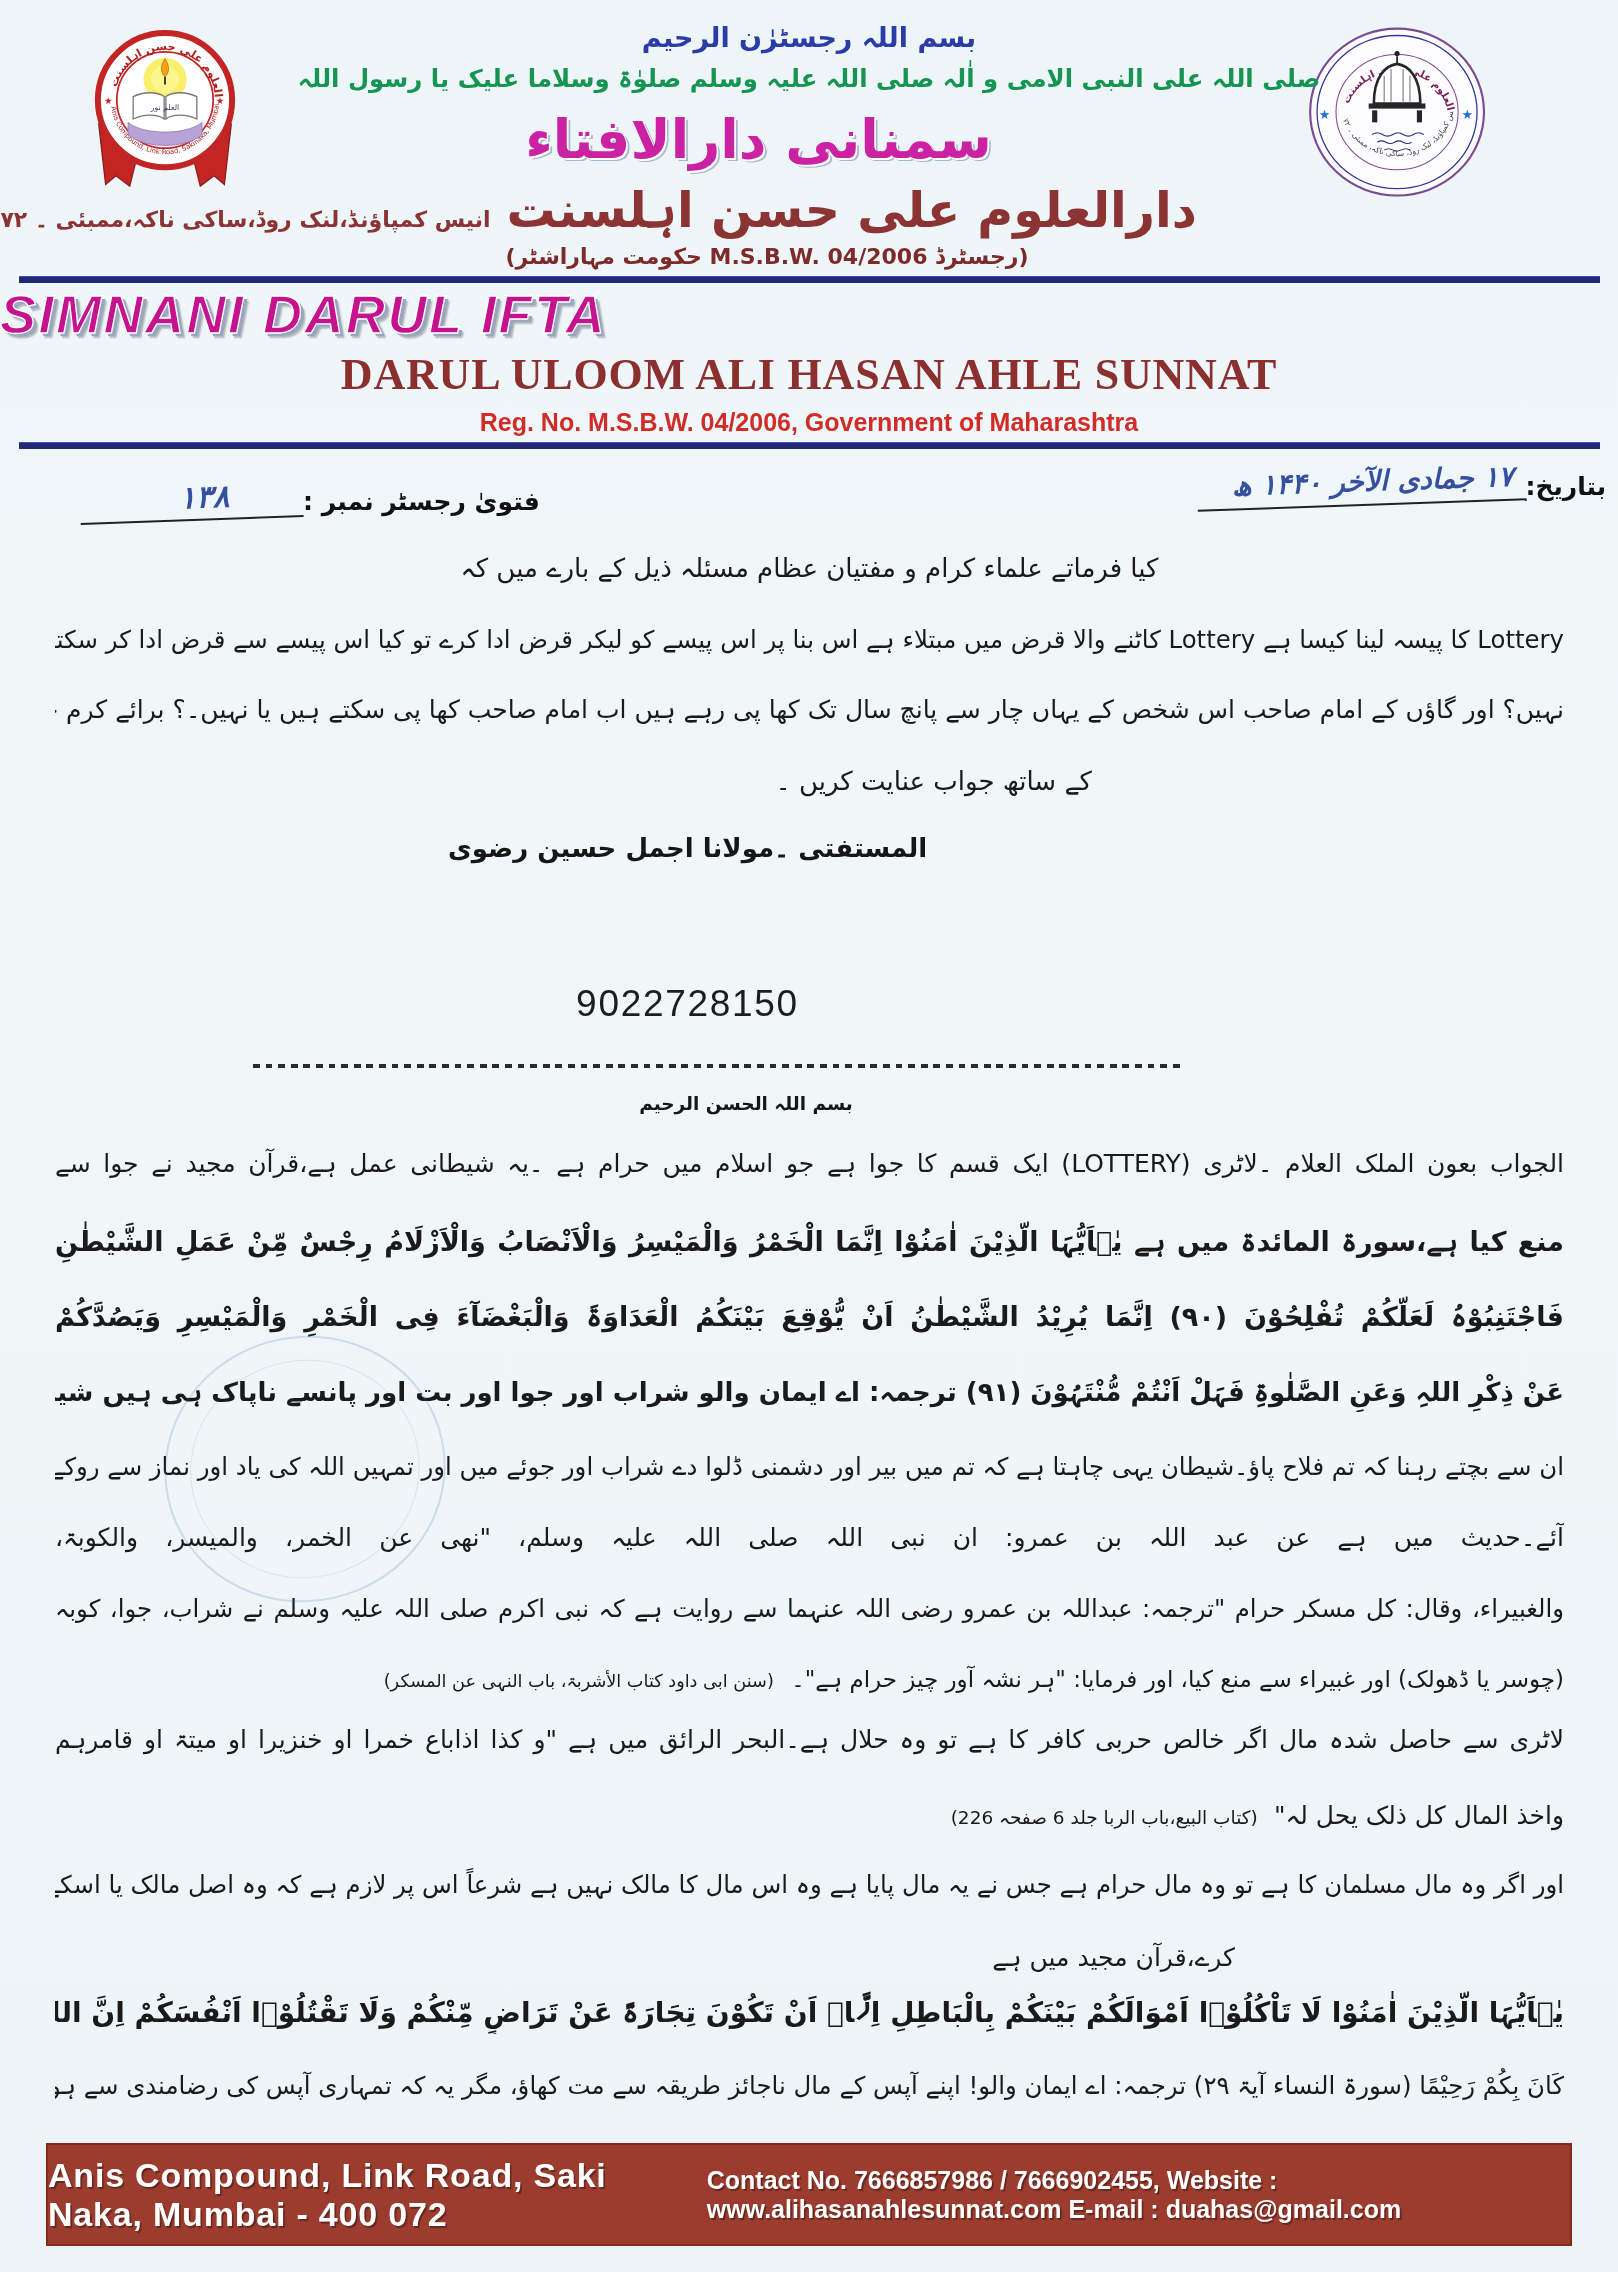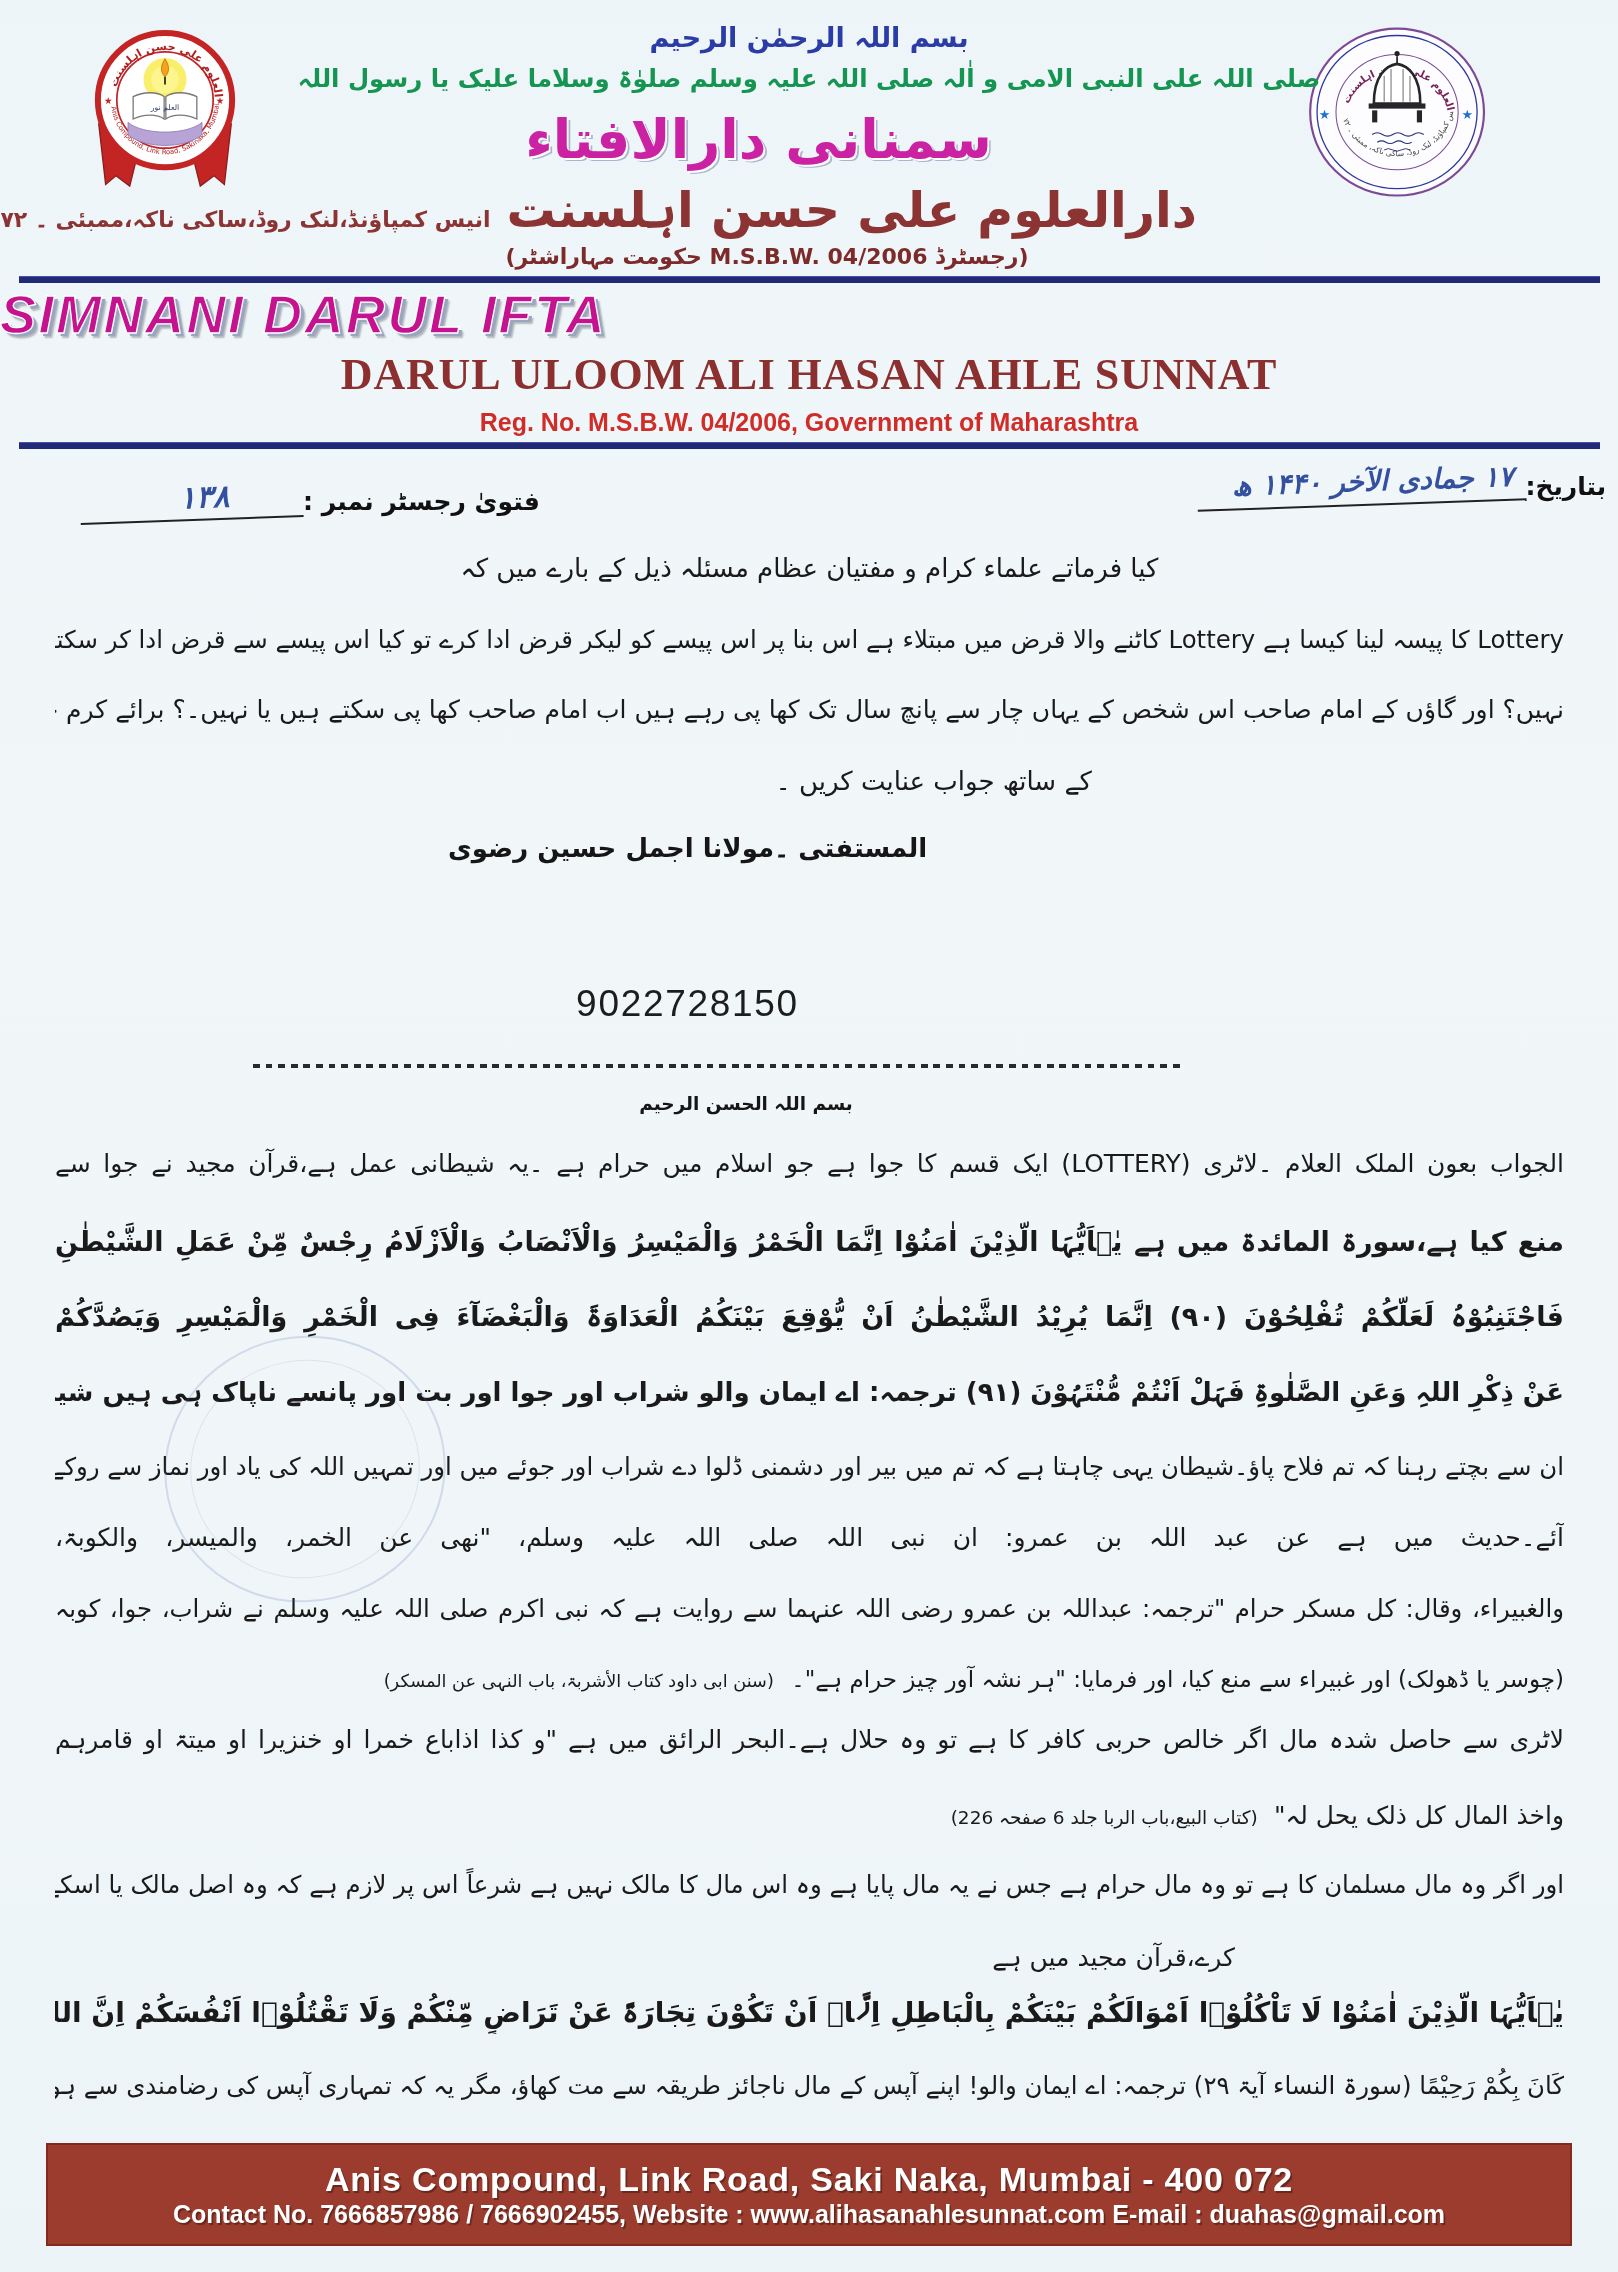--- a/index.html
+++ b/index.html
@@ -163,7 +163,7 @@
     <path d="M92,146 q5,-3 10,0 t10,0 t10,0" fill="none" stroke="#28307c" stroke-width="1.1"></path>
   </svg>
 
-  <div class="bismillah">بسم اللہ الرحمٰن الرحیم</div>
+  <div class="bismillah">بسم اللہ رجسٹرٰن الرحیم</div>
   <div class="durood">صلی اللہ علی النبی الامی و اٰلہ صلی اللہ علیہ وسلم صلوٰۃ وسلاما علیک یا رسول اللہ</div>
   <div class="urdu-title">سمنانی دارالافتاء</div>
   <div class="urdu-org">

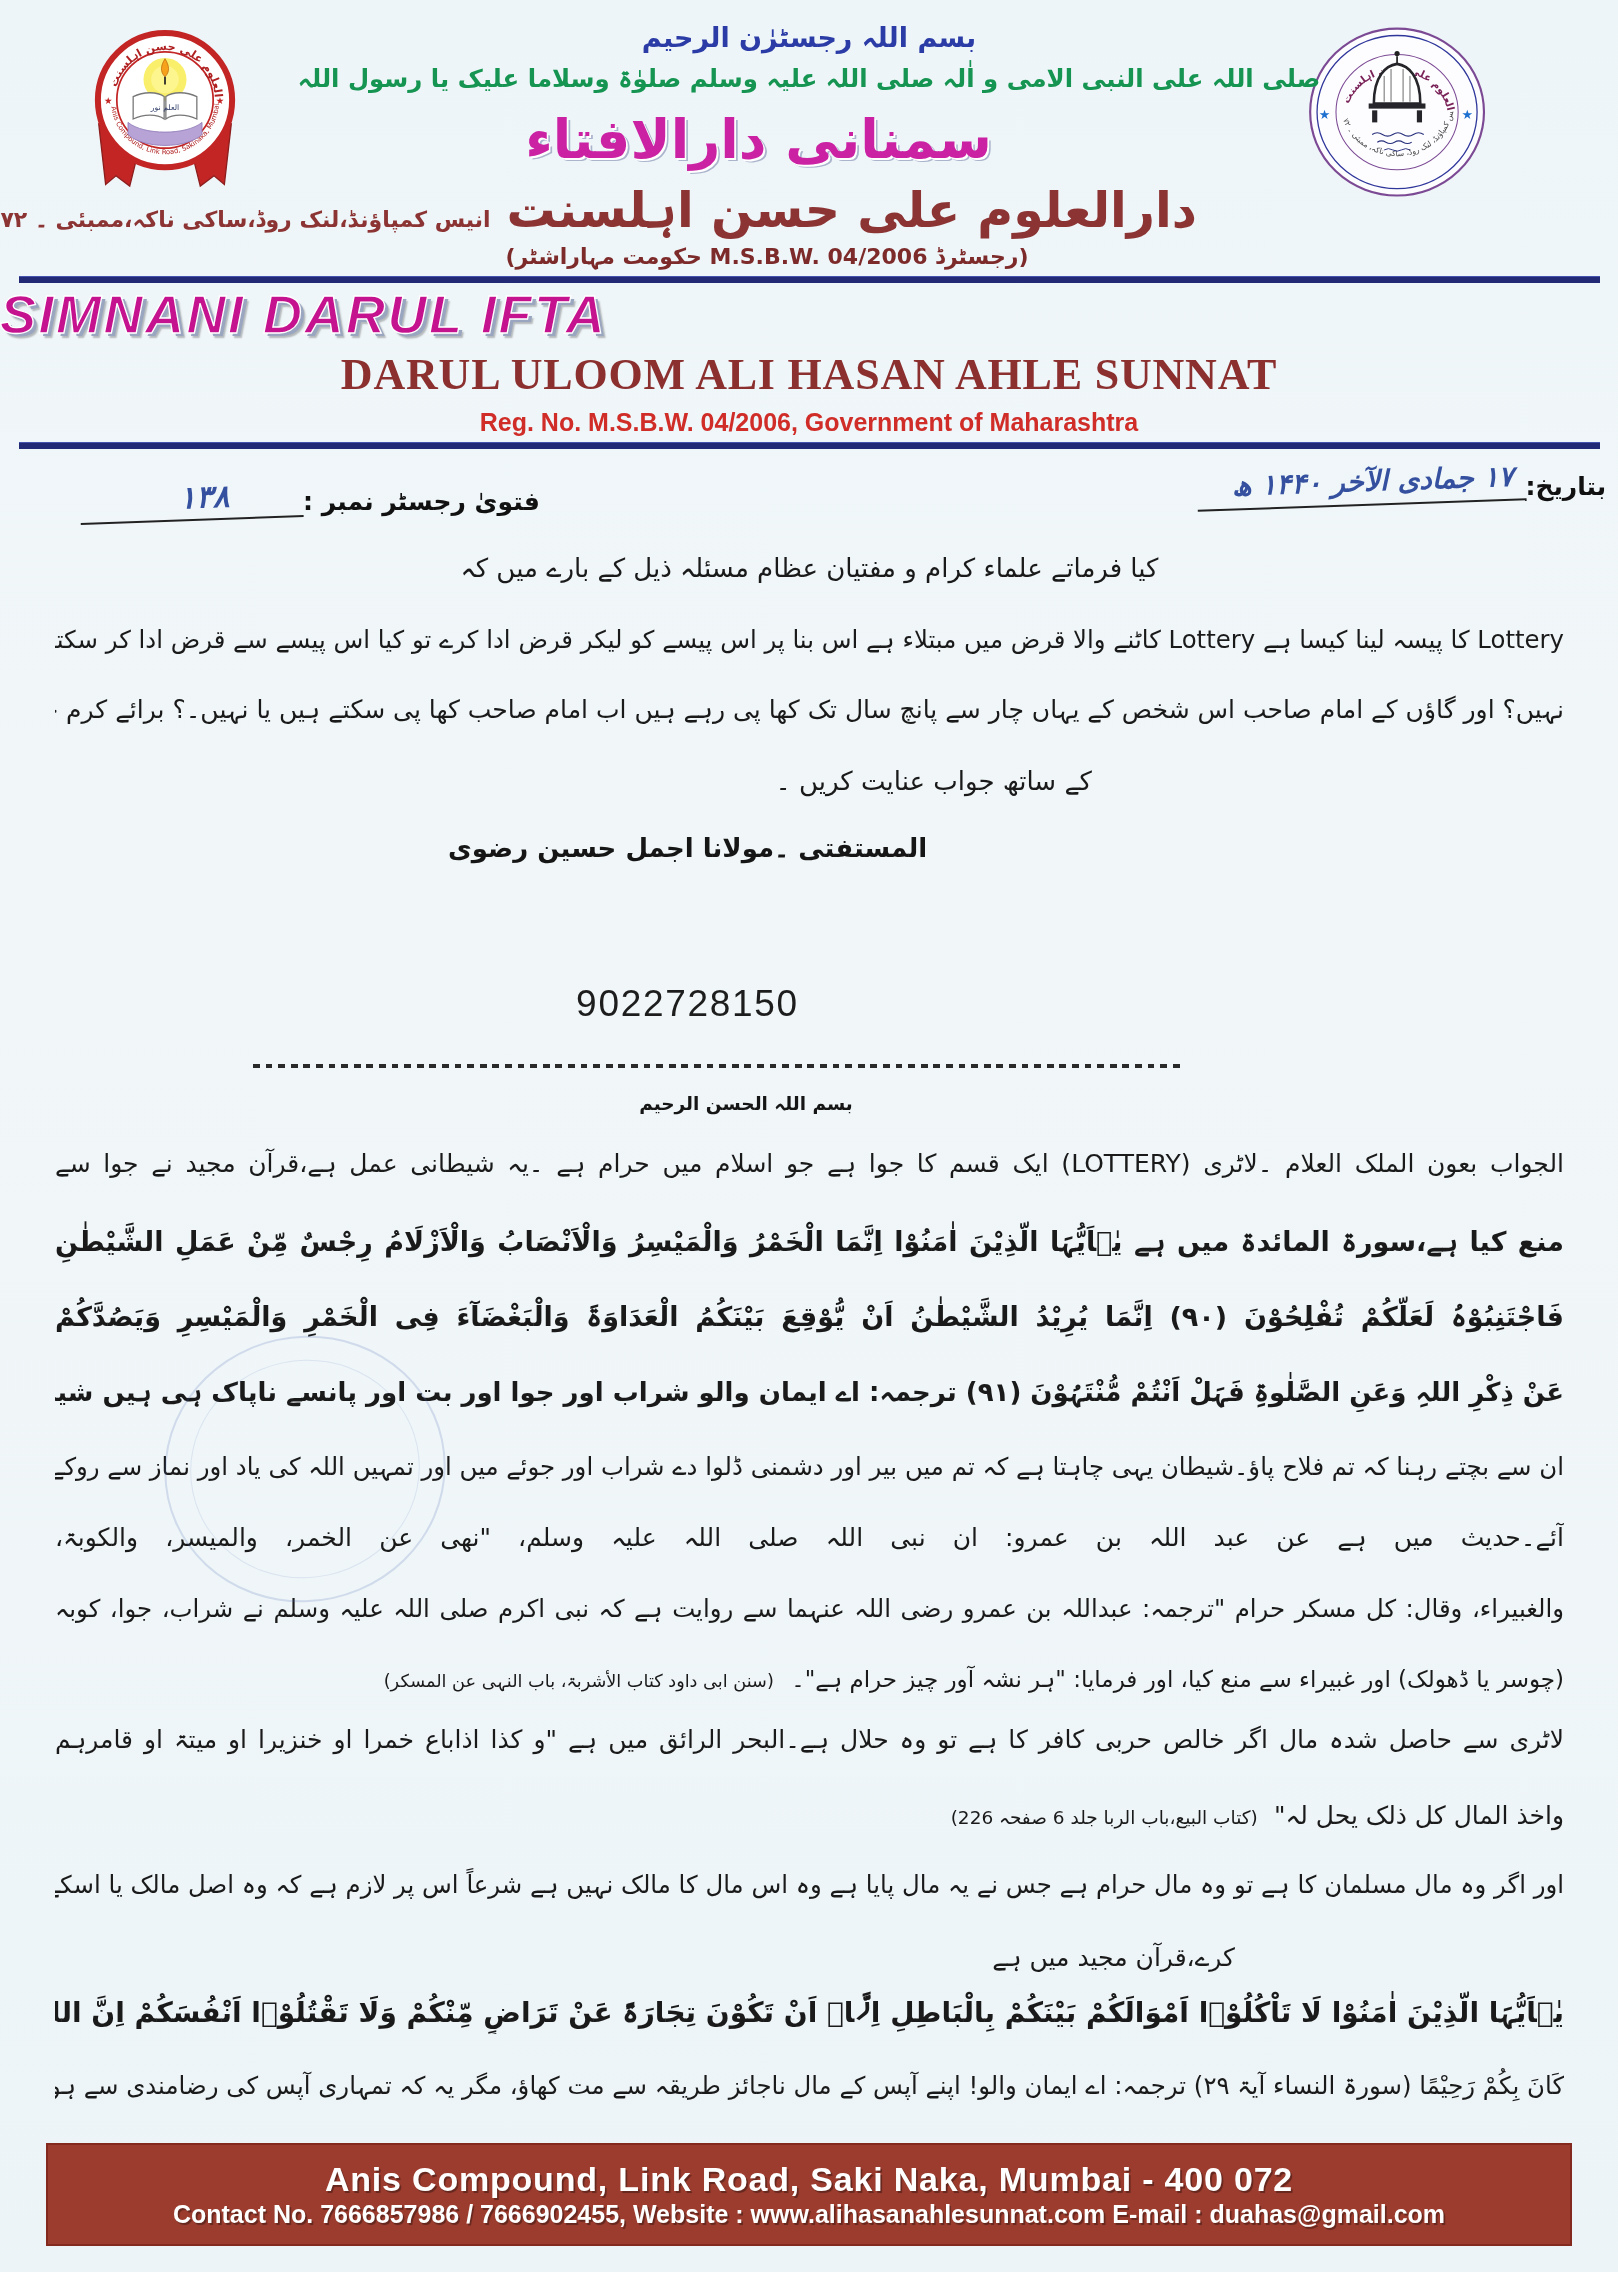--- a/index.html
+++ b/index.html
@@ -93,7 +93,7 @@
 
   
   .footer{position:absolute;left:46px;top:2143px;width:1526px;height:103px;background:#9c3c2e;
-          border:2.5px solid #84291e;display:flex;flex-direction:column;justify-content:center;
+          border:2.5px solid #84291e;display:flex;flex-direction:row;justify-content:center;
           align-items:center;gap:1.7px;font-family:"Liberation Sans",sans-serif;color:#ffffff}
   .f1{font-size:34px;font-weight:bold;text-shadow:1.7px 1.7px 0.8px rgba(0,0,0,.35);letter-spacing:0.8px}
   .f2{font-size:25px;font-weight:bold;text-shadow:1.7px 1.7px 0.8px rgba(0,0,0,.35)}

